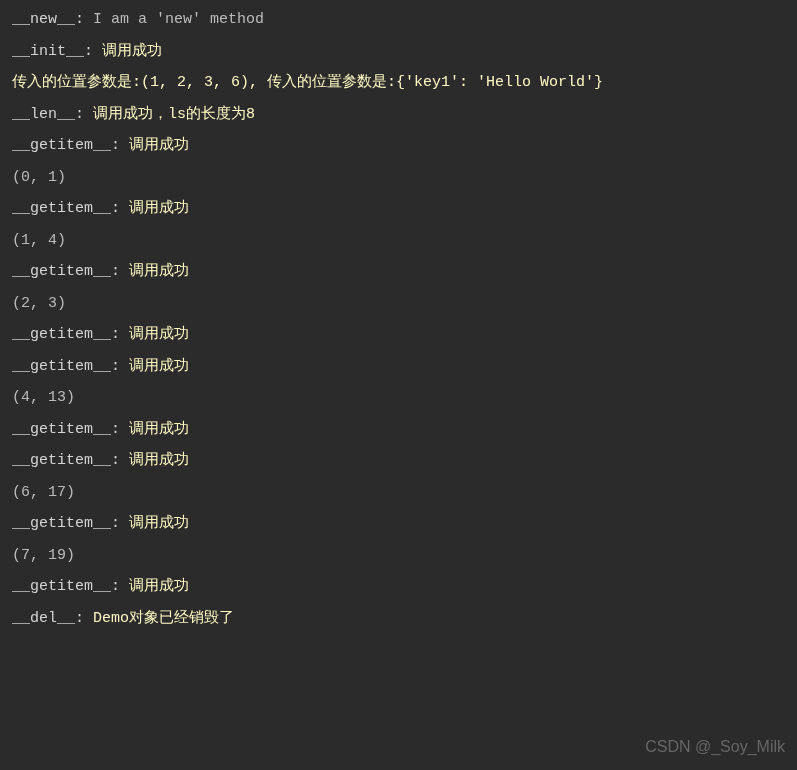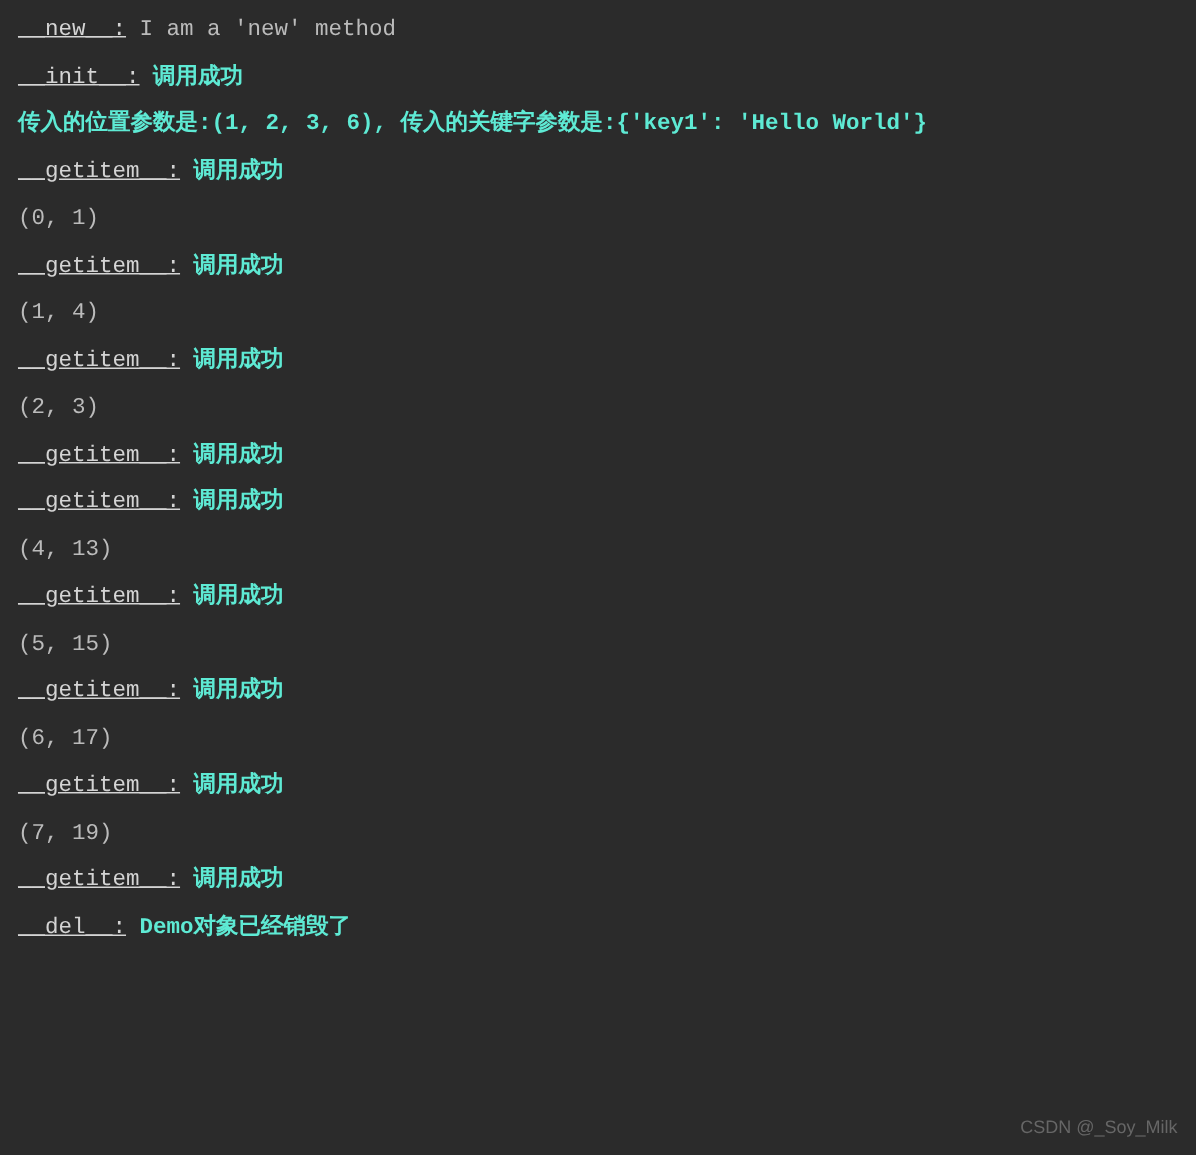--- a/index.html
+++ b/index.html
@@ -24,7 +24,6 @@
     }
     .method {
       color: #d4d4d4;
-      text-decoration: underline;
     }
     .cn {
       color: #5eead4;

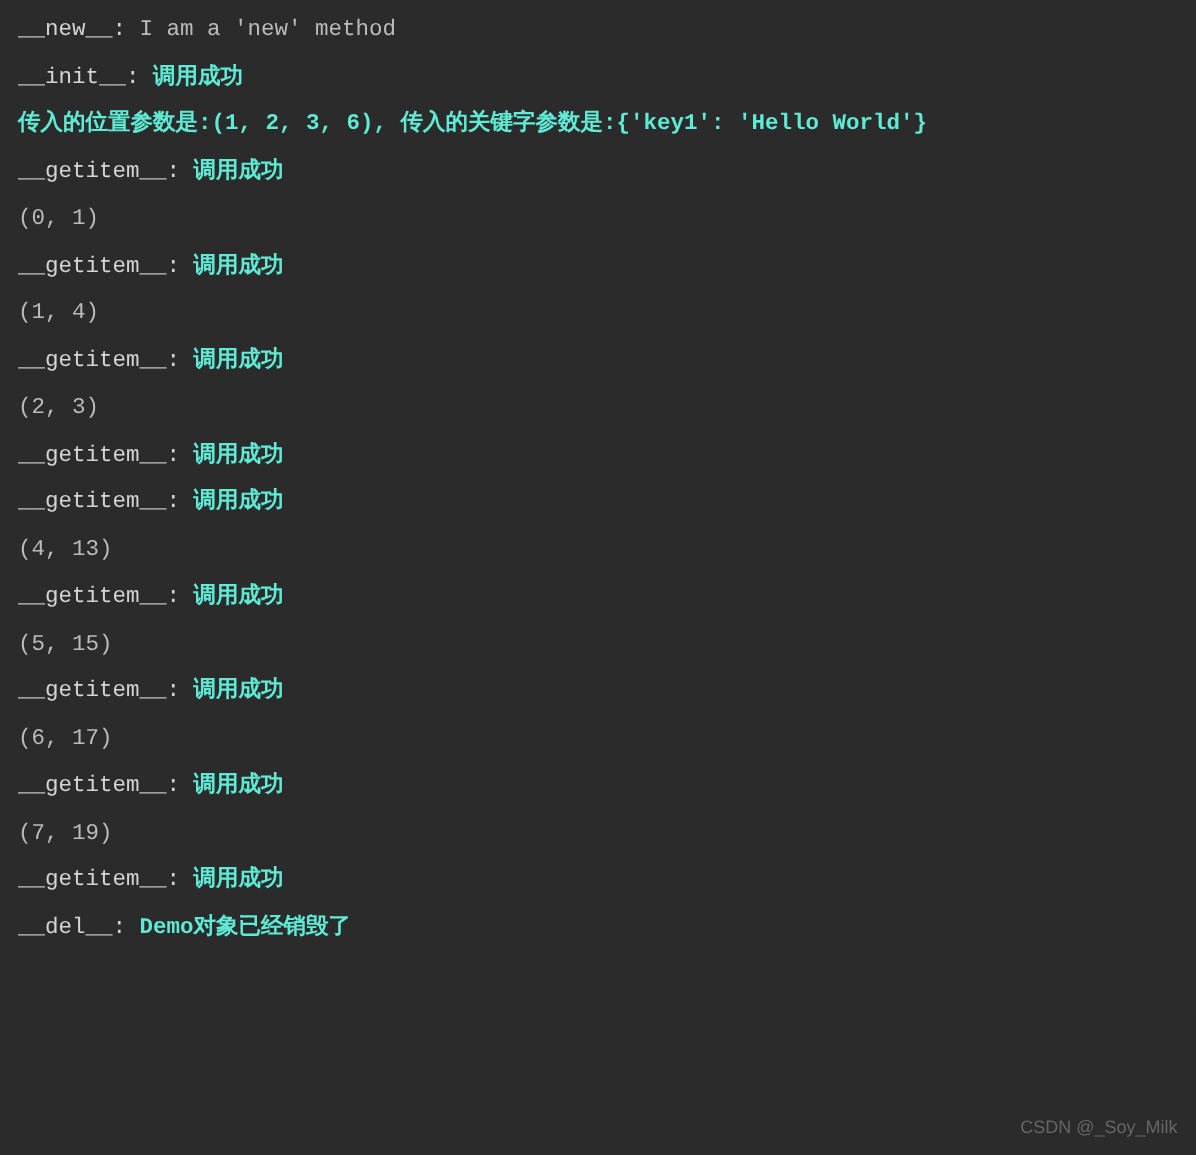--- a/index.html
+++ b/index.html
@@ -26,8 +26,7 @@
       color: #d4d4d4;
     }
     .cn {
-      color: #5eead4;
-      font-weight: bold;
+      color: #fef9c3;
     }
     .watermark {
       position: absolute;

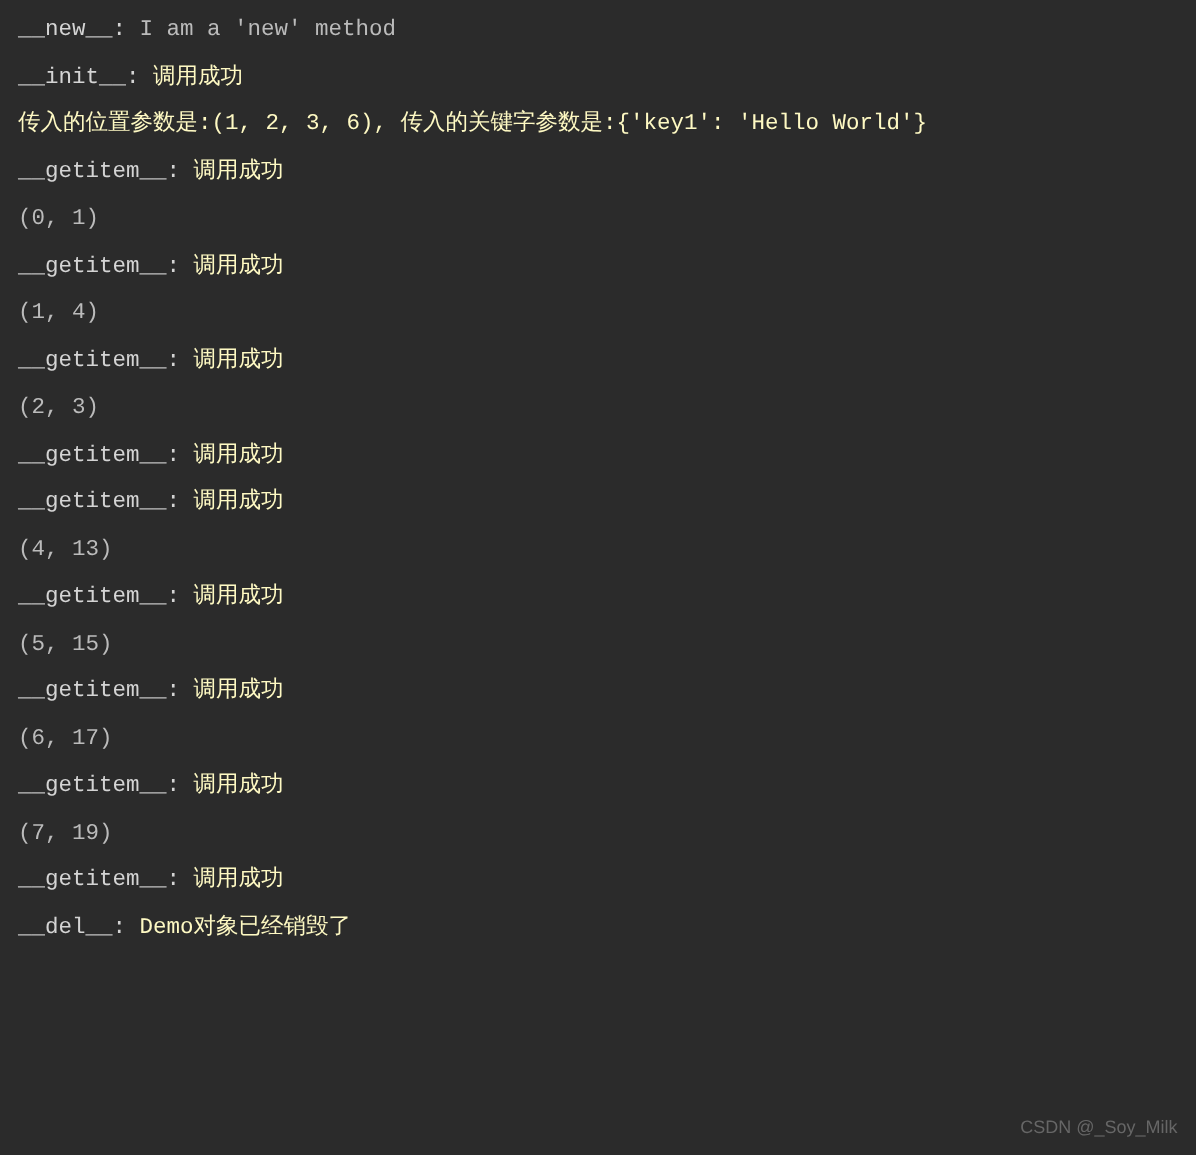--- a/index.html
+++ b/index.html
@@ -43,7 +43,7 @@
 <div>
   <div class="line"><span class="method">__new__:</span><span> I am a 'new' method</span></div>
   <div class="line"><span class="method">__init__:</span><span class="cn"> 调用成功</span></div>
-  <div class="line"><span class="cn">传入的位置参数是:(1, 2, 3, 6</span><span class="cn">), 传入的关键字参数是:{'key1': 'Hello World'}</span></div>
+  <div class="line"><span class="cn">传入的位置参数是:(1, 2, 3, 6</span><span class="cn">), 传入的位置参数是:{'key1': 'Hello World'}</span></div>
   <div class="line"><span class="method">__getitem__:</span><span class="cn"> 调用成功</span></div>
   <div class="line"><span>(0, 1)</span></div>
   <div class="line"><span class="method">__getitem__:</span><span class="cn"> 调用成功</span></div>

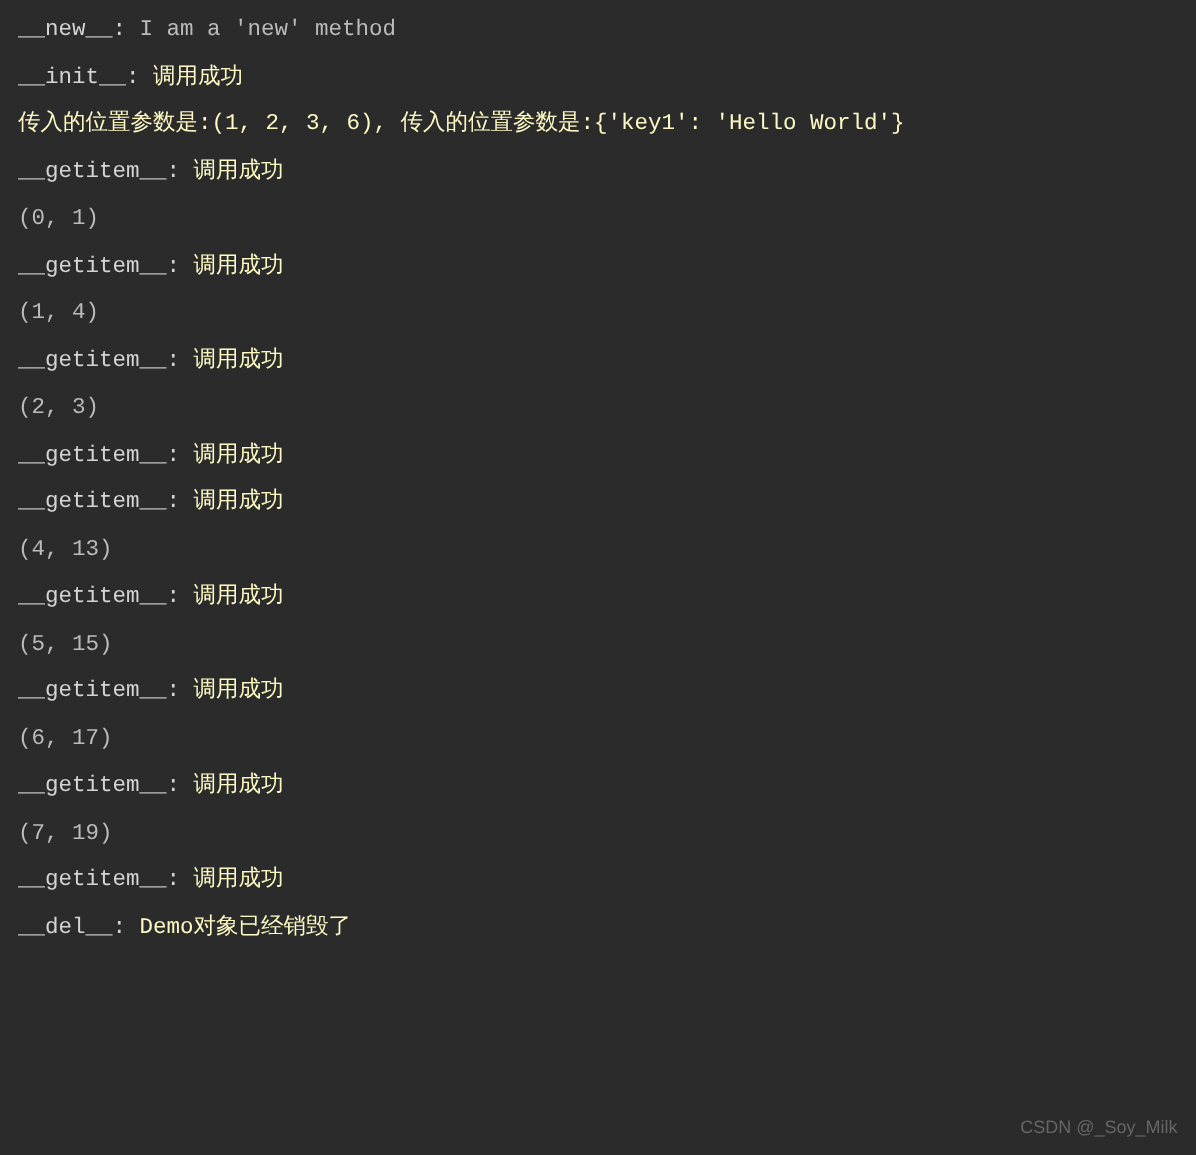--- a/index.html
+++ b/index.html
@@ -44,6 +44,7 @@
   <div class="line"><span class="method">__new__:</span><span> I am a 'new' method</span></div>
   <div class="line"><span class="method">__init__:</span><span class="cn"> 调用成功</span></div>
   <div class="line"><span class="cn">传入的位置参数是:(1, 2, 3, 6</span><span class="cn">), 传入的位置参数是:{'key1': 'Hello World'}</span></div>
+  <div class="line"><span class="method">__len__:</span><span class="cn"> 调用成功，ls的长度为8</span></div>
   <div class="line"><span class="method">__getitem__:</span><span class="cn"> 调用成功</span></div>
   <div class="line"><span>(0, 1)</span></div>
   <div class="line"><span class="method">__getitem__:</span><span class="cn"> 调用成功</span></div>

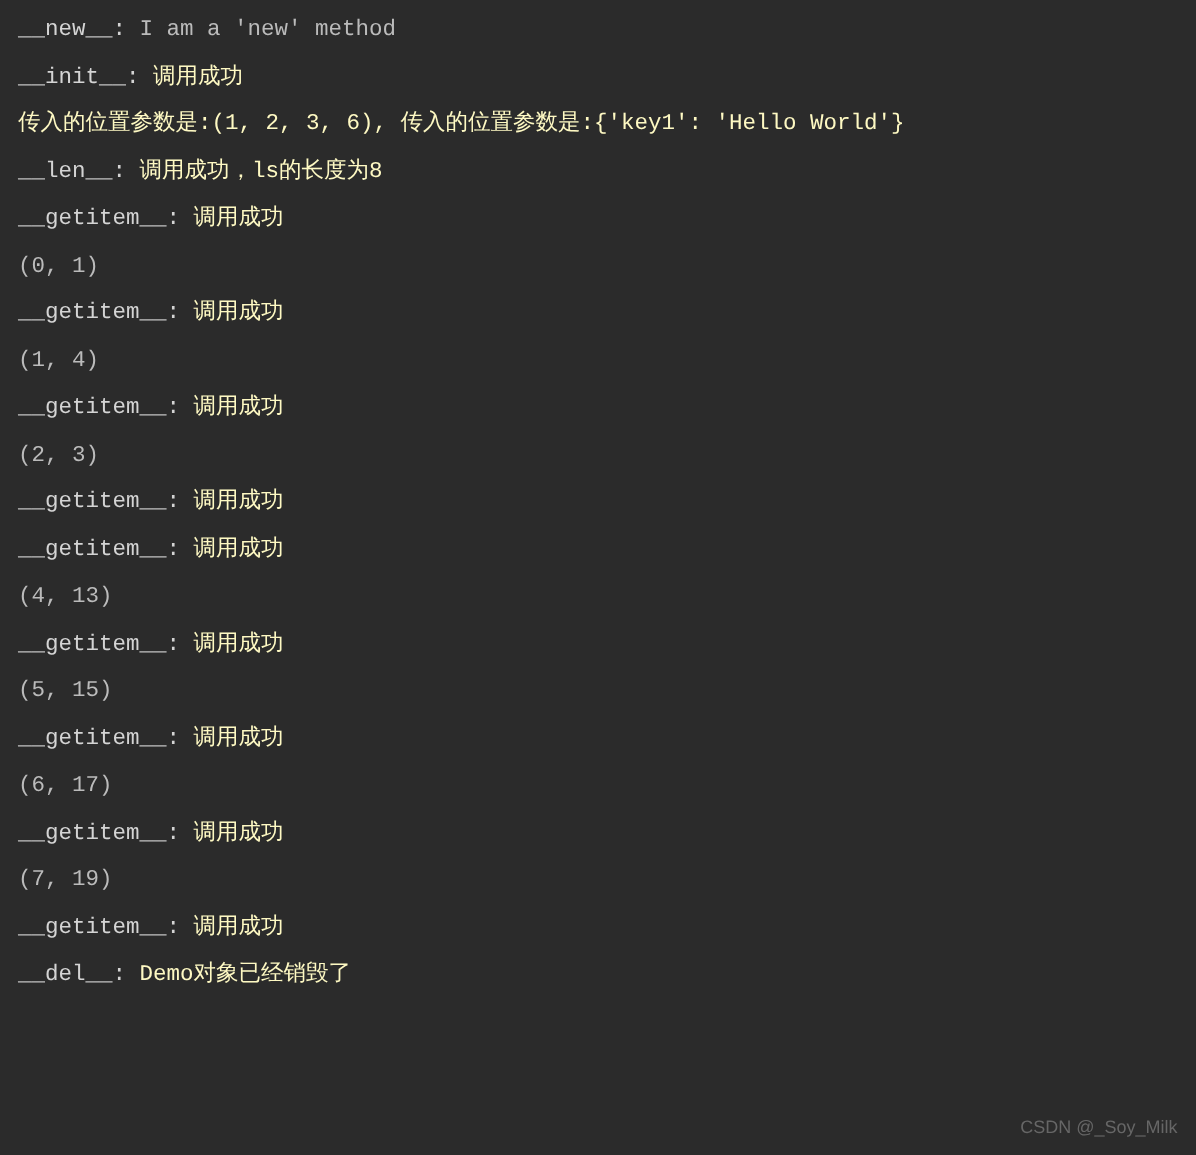--- a/index.html
+++ b/index.html
@@ -55,7 +55,6 @@
   <div class="line"><span class="method">__getitem__:</span><span class="cn"> 调用成功</span></div>
   <div class="line"><span>(4, 13)</span></div>
   <div class="line"><span class="method">__getitem__:</span><span class="cn"> 调用成功</span></div>
-  <div class="line"><span>(5, 15)</span></div>
   <div class="line"><span class="method">__getitem__:</span><span class="cn"> 调用成功</span></div>
   <div class="line"><span>(6, 17)</span></div>
   <div class="line"><span class="method">__getitem__:</span><span class="cn"> 调用成功</span></div>

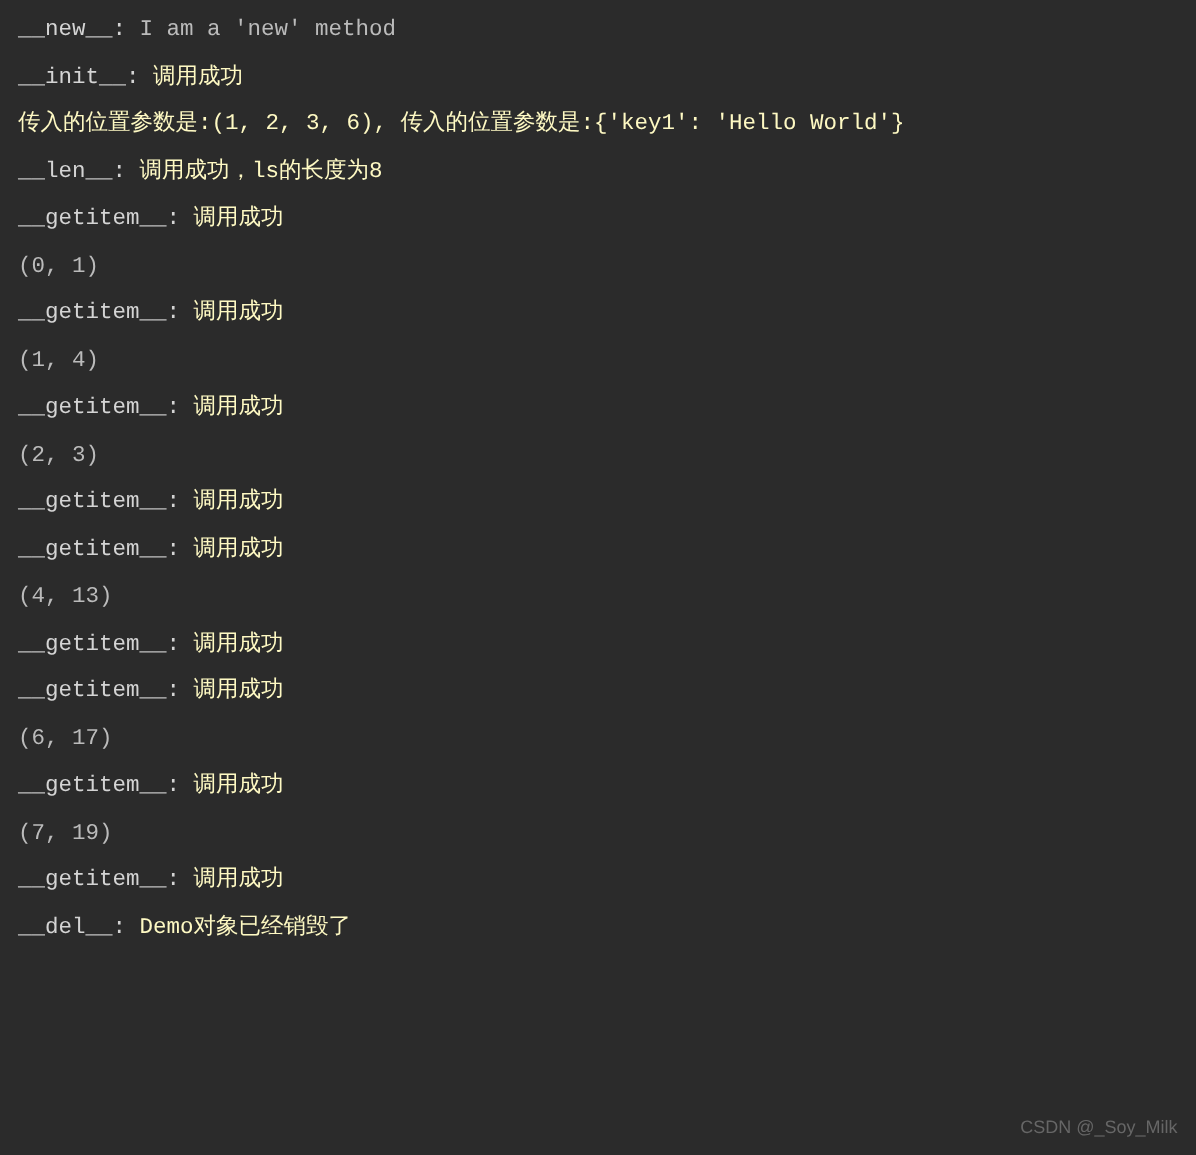--- a/index.html
+++ b/index.html
@@ -32,7 +32,7 @@
       position: absolute;
       bottom: 6px;
       right: 12px;
-      font-size: 12px;
+      font-size: 16px;
       color: #666;
       font-family: sans-serif;
     }

